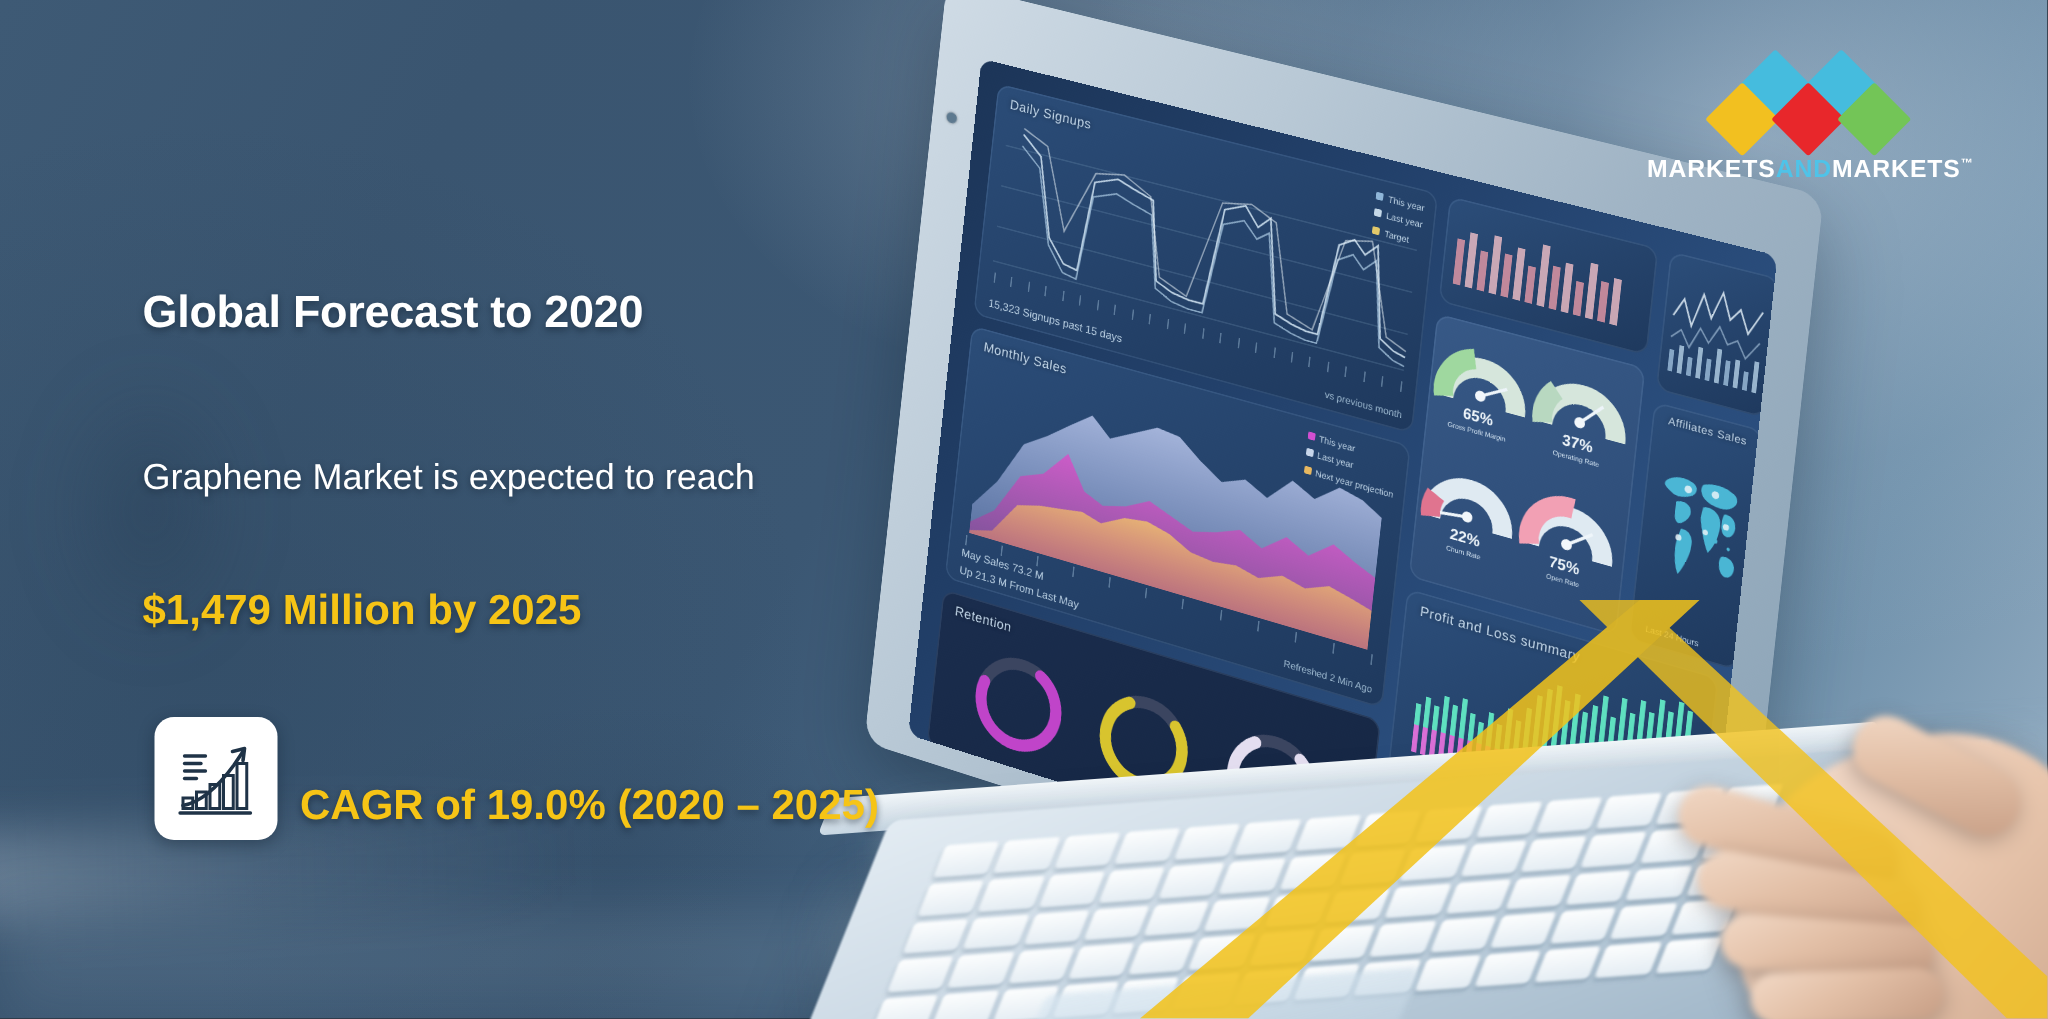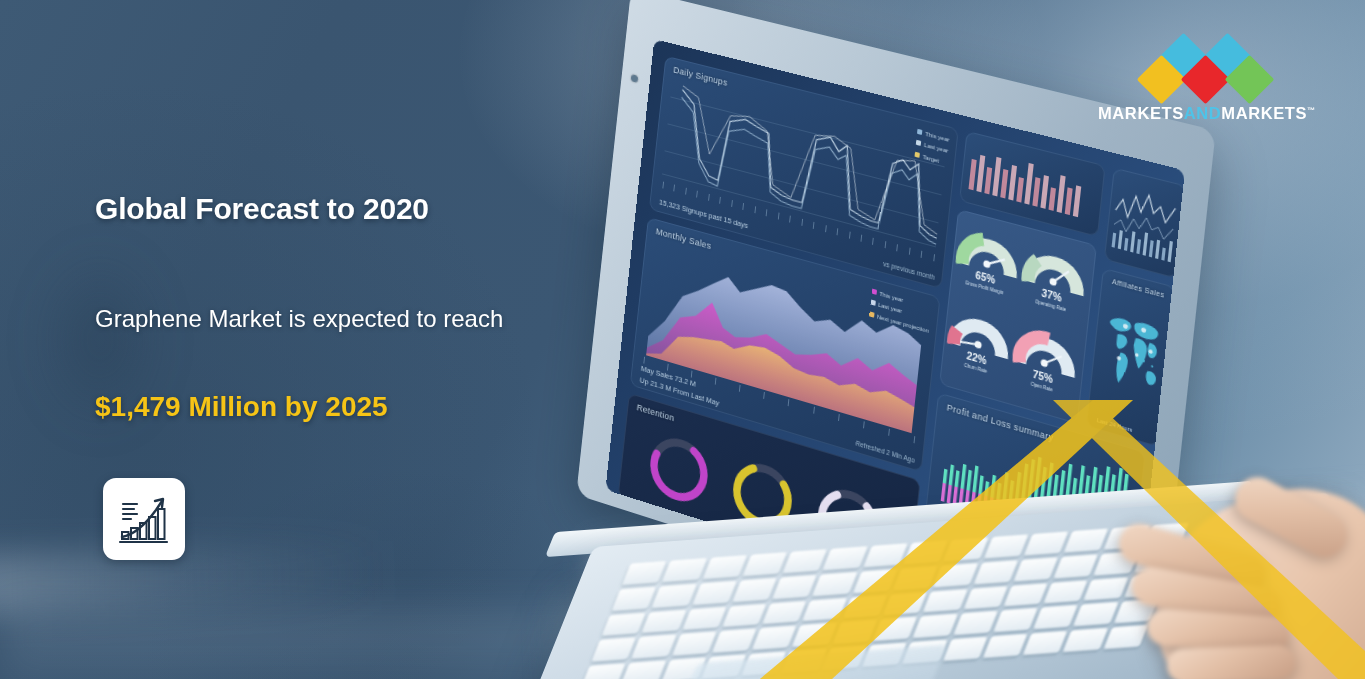--- a/index.html
+++ b/index.html
@@ -692,6 +692,7 @@
           <line x1="5" y1="52" x2="52" y2="52" stroke="#1F3347" stroke-width="2.2" stroke-linecap="round"></line>
         </svg>
       </div>
+      <div class="cagr-l2">CAGR of 19.0% (2020 – 2025)</div>
     </div>
   </div>
 

